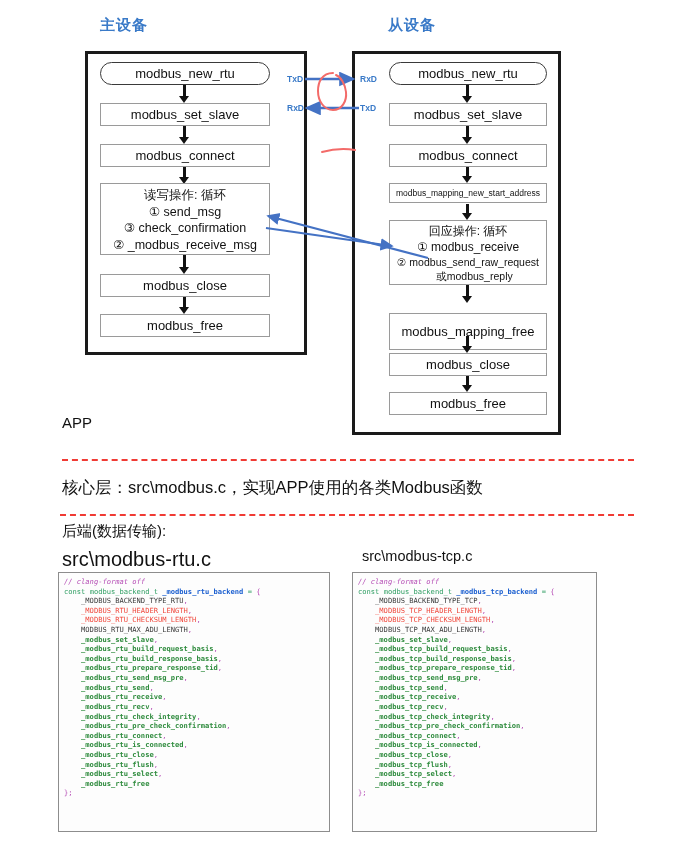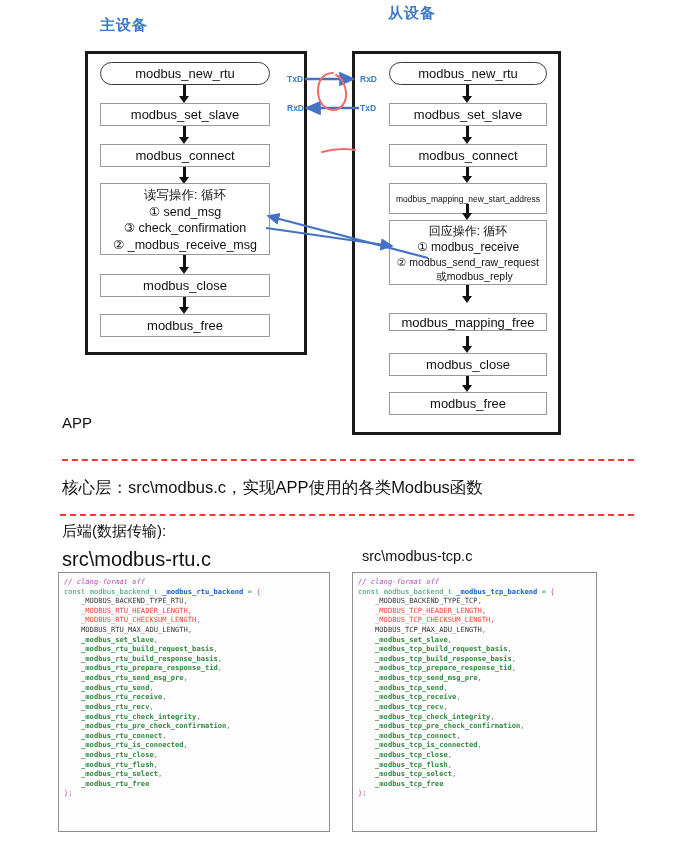--- a/index.html
+++ b/index.html
@@ -192,7 +192,7 @@
 
   <div class="fbox" style="left:100px; top:314px; width:170px; height:23px;">modbus_free</div>
 
-  <div class="dev-title" style="left:388px; top:4px;">从设备</div>
+  <div class="dev-title" style="left:388px; top:16px;">从设备</div>
 
   <div class="device-frame" style="left:352px; top:51px; width:209px; height:384px;"></div>
 

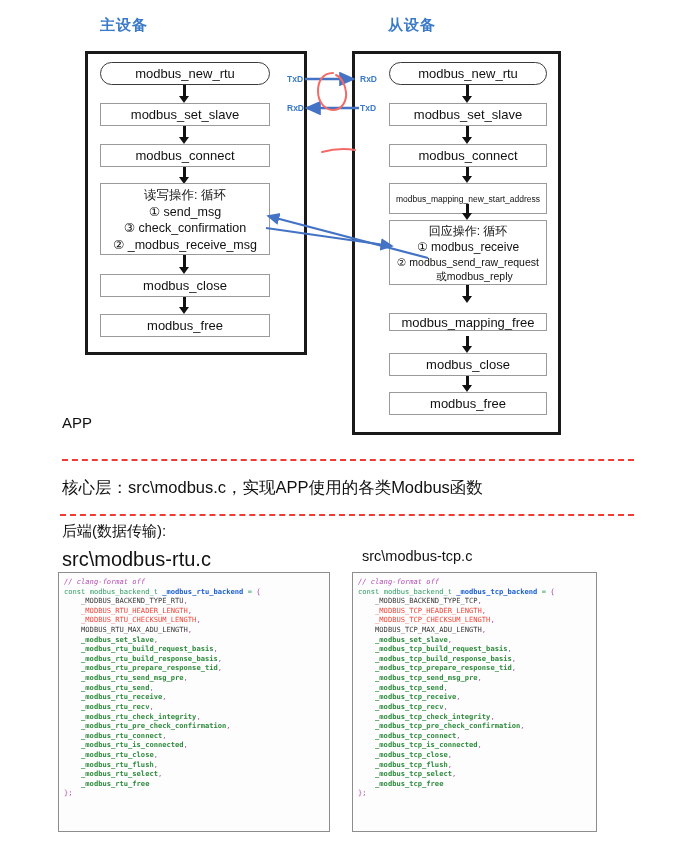--- a/index.html
+++ b/index.html
@@ -214,7 +214,7 @@
       <span class="head"></span>
   </div>
 
-  <div class="fbox small-text" style="left:389px; top:183px; width:158px; height:31px;">modbus_mapping_new_start_address</div>
+  <div class="fbox small-text" style="left:389px; top:183px; width:158px; height:20px;">modbus_mapping_new_start_address</div>
   <div class="varrow" style="left:462px; top:204px; height:16px;">
     <span class="shaft" style="height:9px;"></span>
       <span class="head"></span>

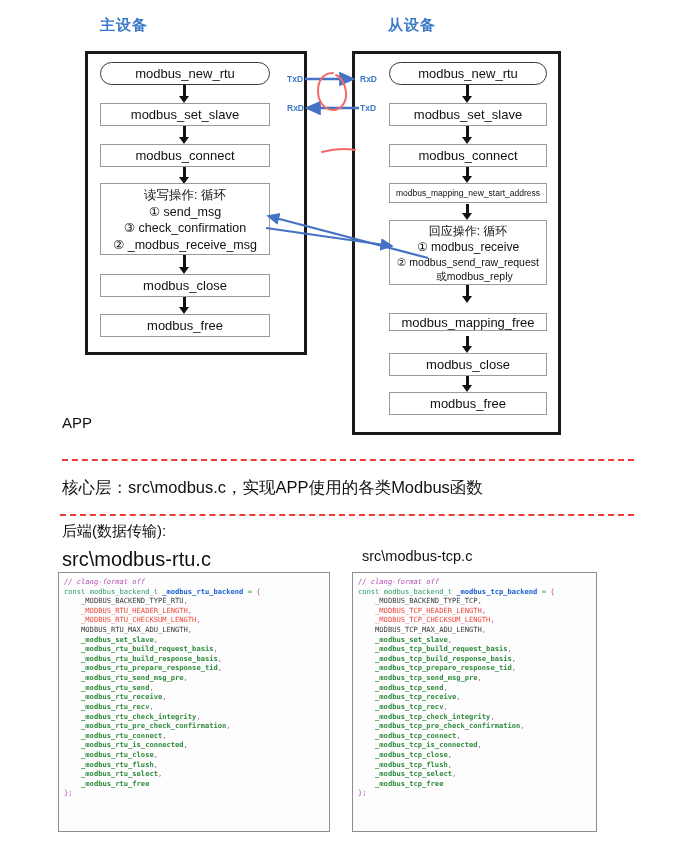--- a/index.html
+++ b/index.html
@@ -231,7 +231,7 @@
       <span class="head"></span>
   </div>
 
-  <div class="fbox" style="left:389px; top:313px; width:158px; height:18px;">modbus_mapping_free</div>
+  <div class="fbox" style="left:389px; top:313px; width:158px; height:37px;">modbus_mapping_free</div>
   <div class="varrow" style="left:462px; top:336px; height:17px;">
     <span class="shaft" style="height:10px;"></span>
       <span class="head"></span>

